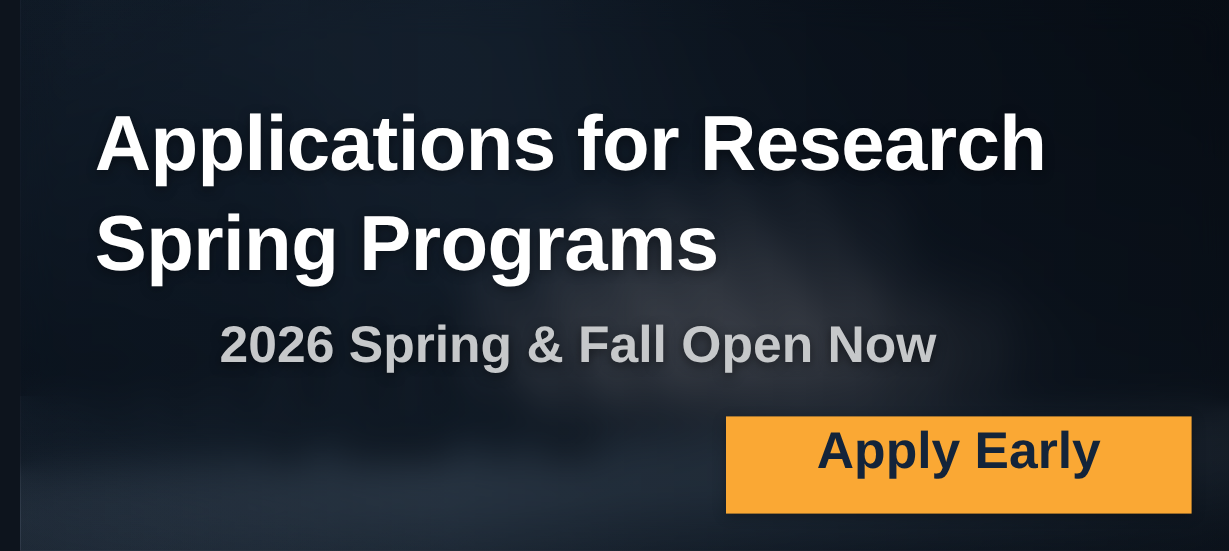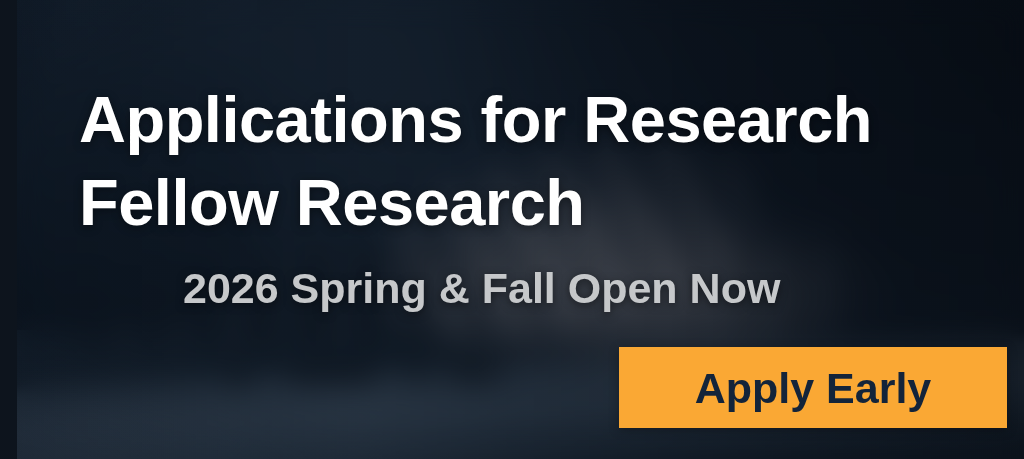--- a/index.html
+++ b/index.html
@@ -256,7 +256,7 @@
 
     <h1 class="headline">
       <span class="line">Applications for Research</span>
-      <span class="line">Fellow Research</span>
+      <span class="line">Spring Programs</span>
     </h1>
 
     <p class="subhead">2026 Spring &amp; Fall Open Now</p>

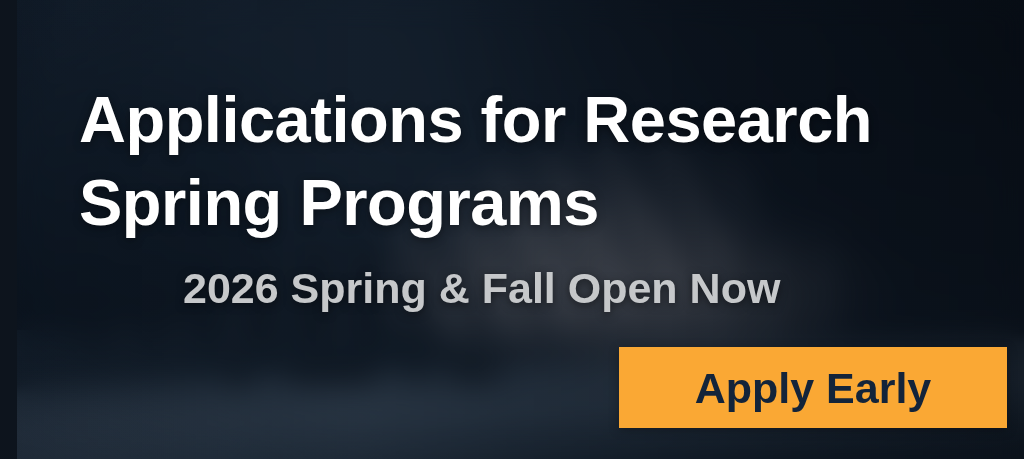--- a/index.html
+++ b/index.html
@@ -206,18 +206,18 @@
 
   .cta-button {
     position: absolute;
-    left: 602px;
+    left: 588px;
     top: 347px;
     width: 388px;
     height: 81px;
     display: flex;
-    align-items: flex-end;
+    align-items: flex-start;
     justify-content: center;
     background: #faa834;
     border: none;
     border-radius: 0;
     cursor: pointer;
-    padding: 18px;
+    padding: 8px;
     box-shadow: 0 2px 10px rgba(0,0,0,0.30);
   }
   .cta-button .cta-label {

